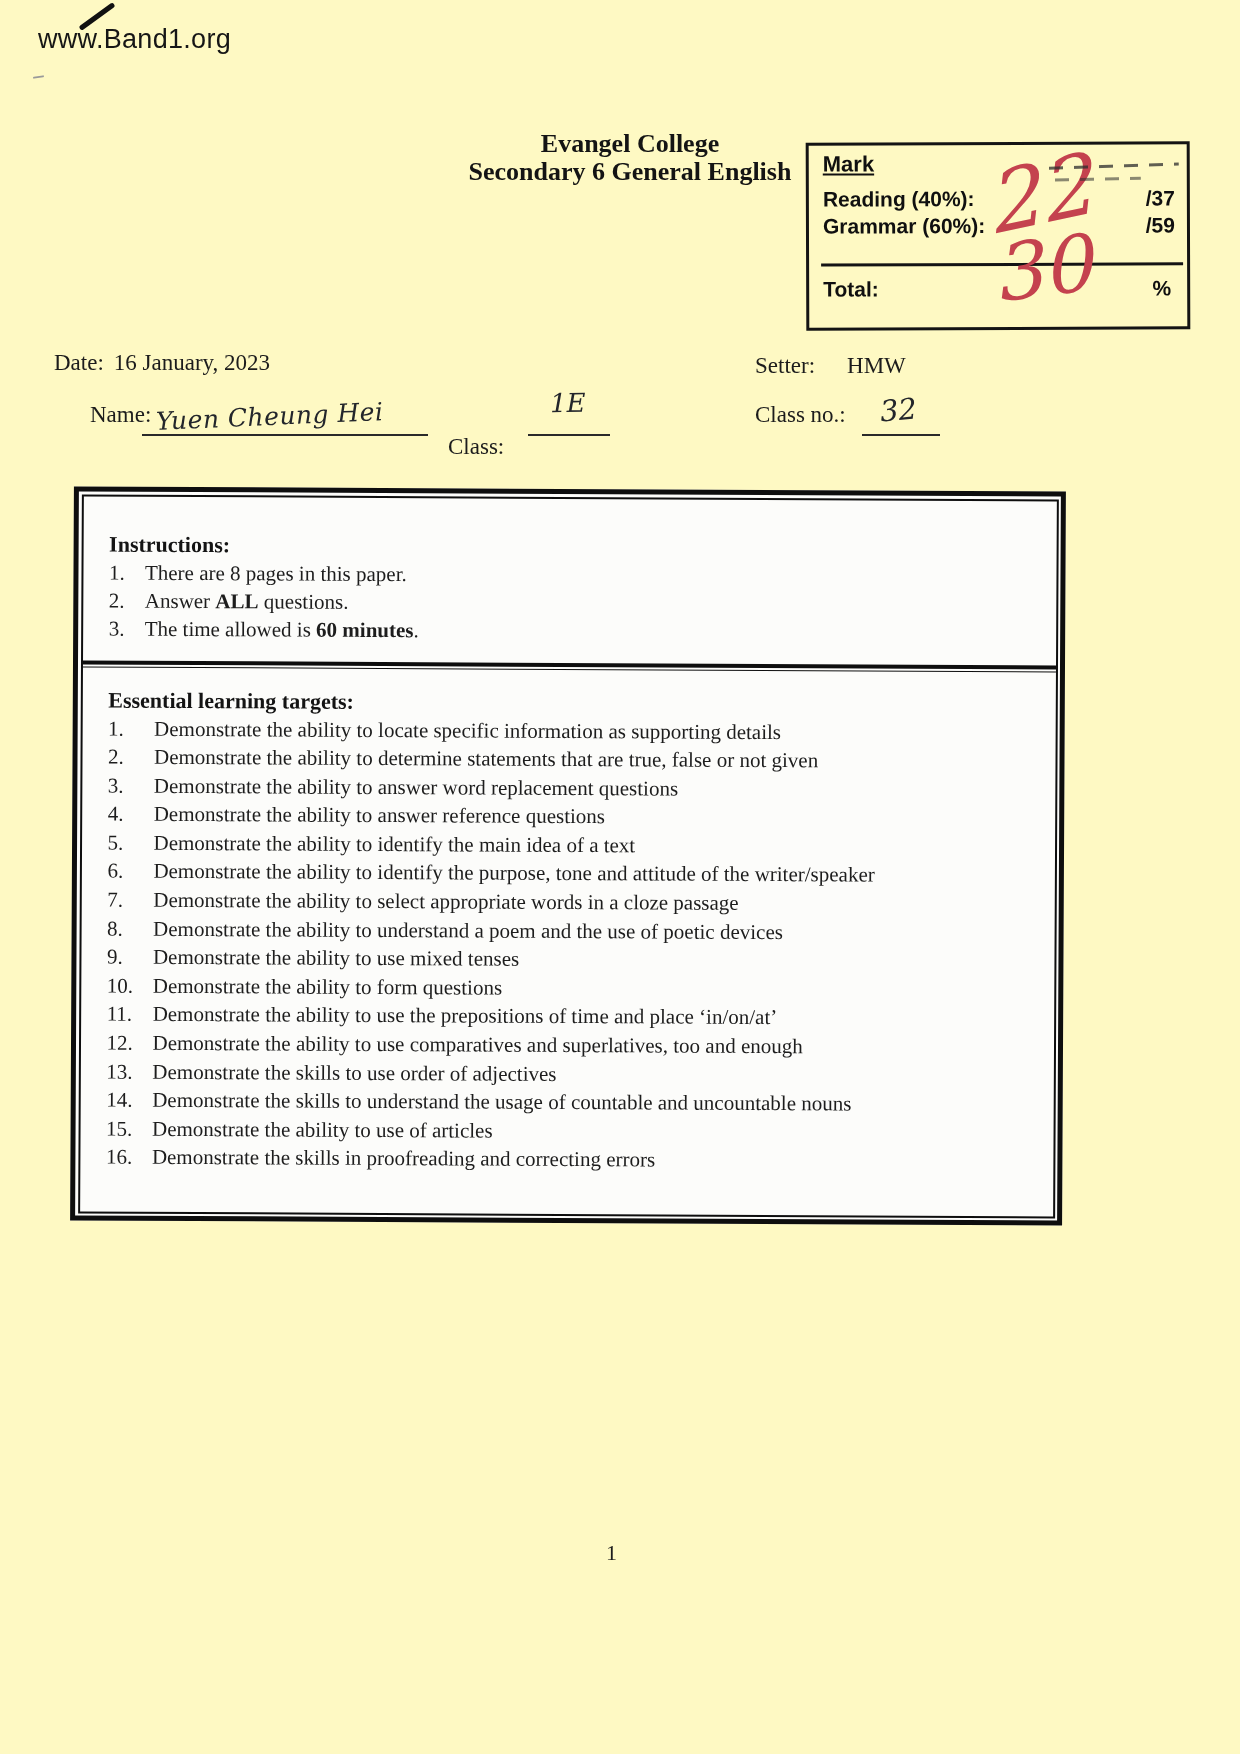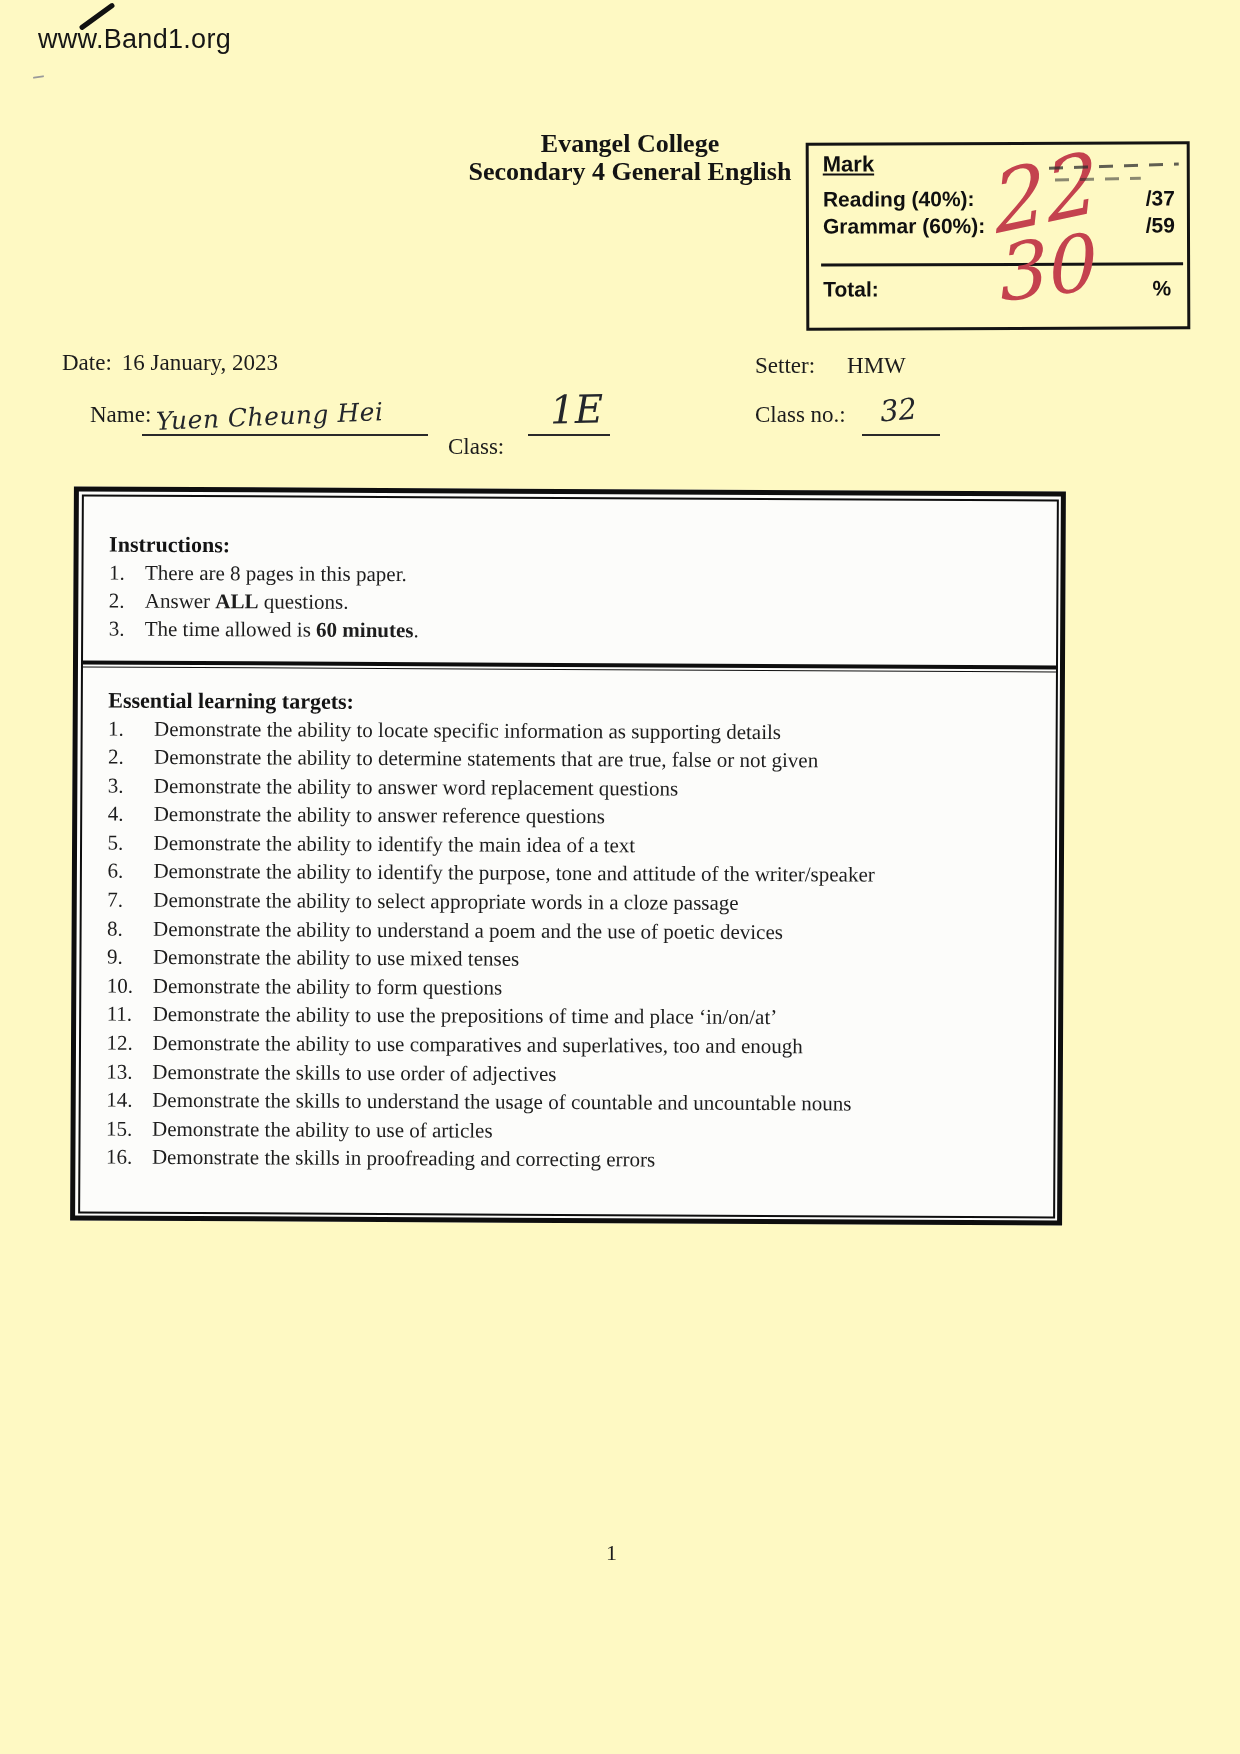--- a/index.html
+++ b/index.html
@@ -82,7 +82,7 @@
 
   <div class="header">
     <div>Evangel College</div>
-    <div>Secondary 4 General English</div>
+    <div>Secondary 6 General English</div>
   </div>
 
   <div class="mark-box">

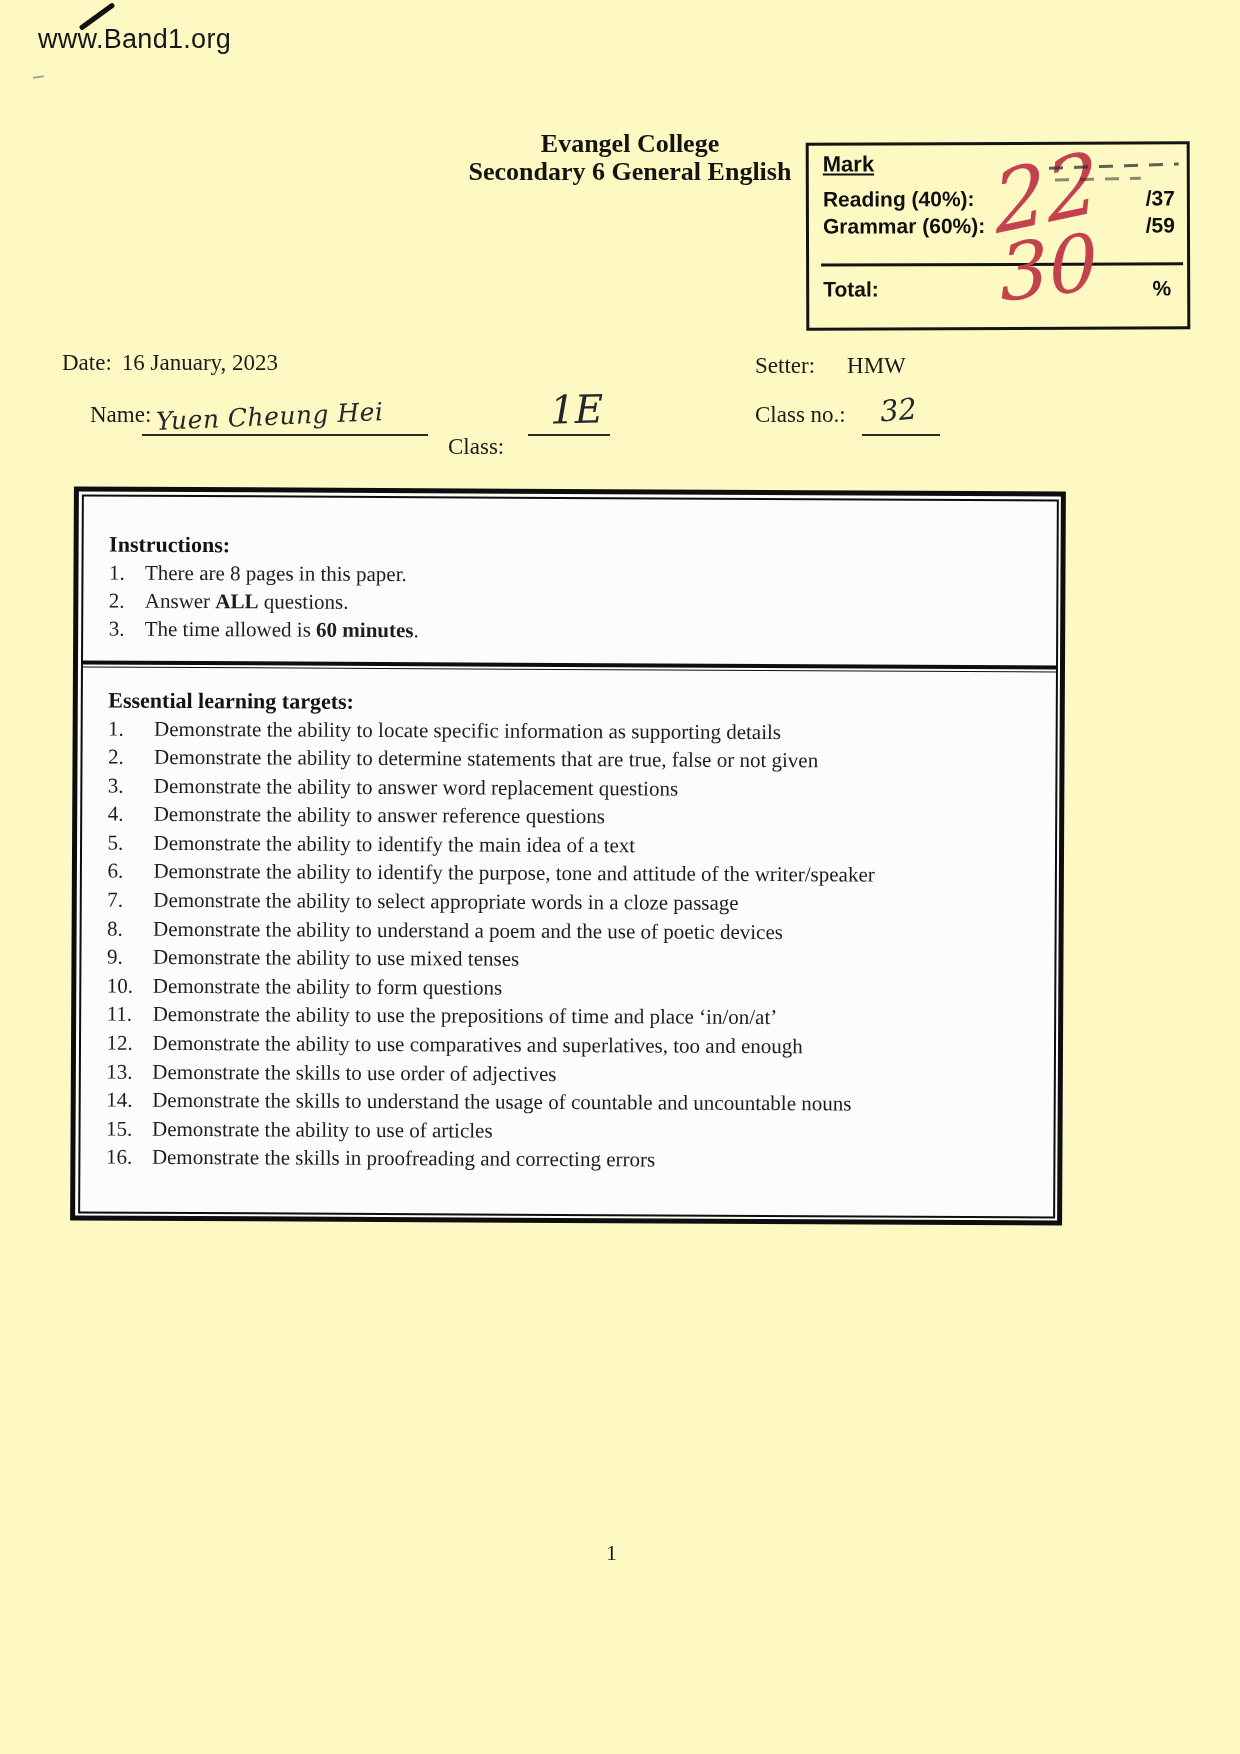--- a/index.html
+++ b/index.html
@@ -38,7 +38,7 @@
   
   .meta { position:absolute; font-size:23px; white-space:nowrap; }
   .meta .lbl { margin-right:10px; }
-  .meta-date { left:62px; top:350px; }
+  .meta-date { left:54px; top:350px; }
   .meta-setter { left:755px; top:353px; }
   .meta-setter .lbl { margin-right:32px; }
   .name-label { left:70px; top:402px;margin-left:20px; }

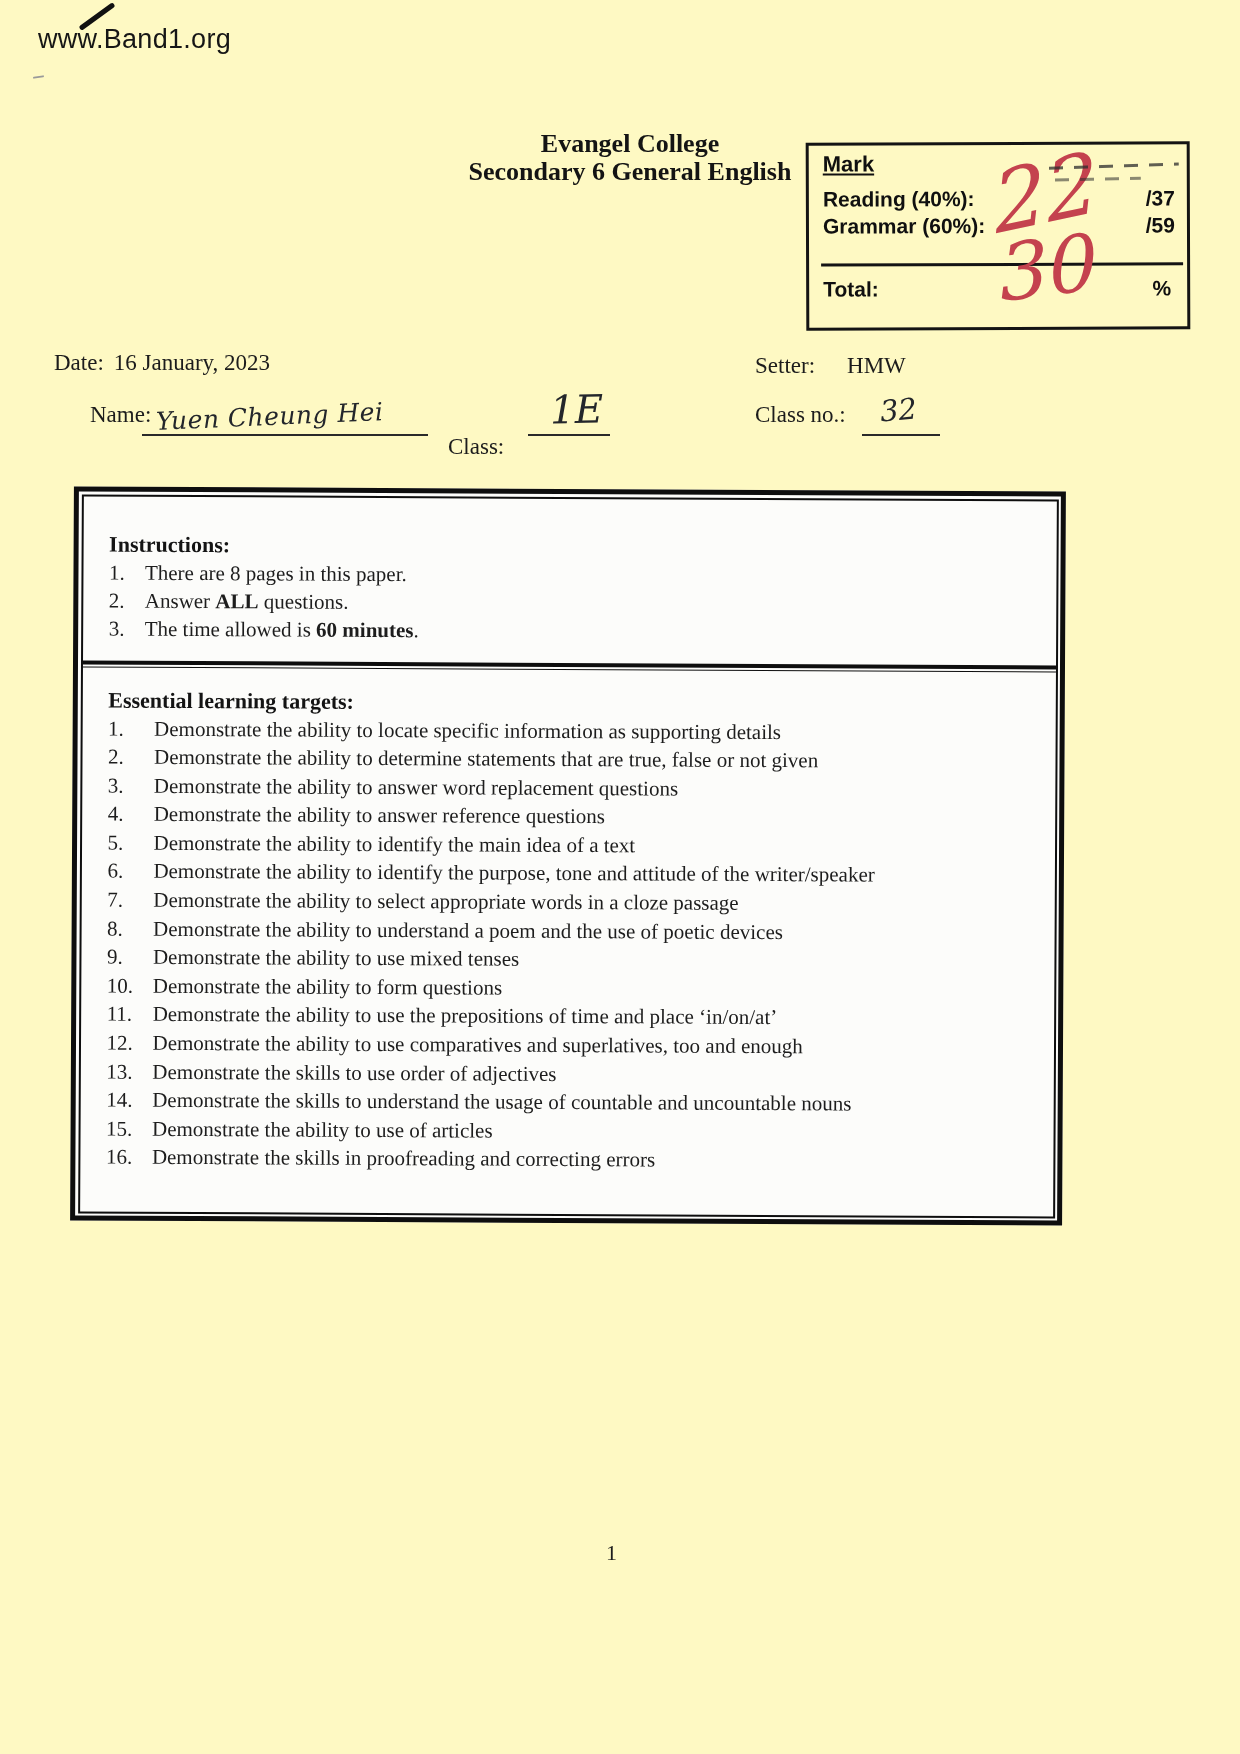--- a/index.html
+++ b/index.html
@@ -51,7 +51,7 @@
   .hw { position:absolute; font-family:"DejaVu Serif", serif; font-style:italic; color:#23262b;
     white-space:nowrap; line-height:1; }
   .hw-name { left:14px; top:4px; font-size:25px; transform:rotate(-2.5deg); letter-spacing:.5px; }
-  .hw-class { left:22px; top:-10px; font-size:39px; transform:rotate(-1deg); }
+  .hw-class { left:22px; top:-10px; font-size:26px; transform:rotate(-1deg); }
   .hw-classno { left:18px; top:-4px; font-size:29px; transform:rotate(-5deg); }
   
   .big-box { position:absolute; left:72px; top:489px; width:982px; height:724px;

